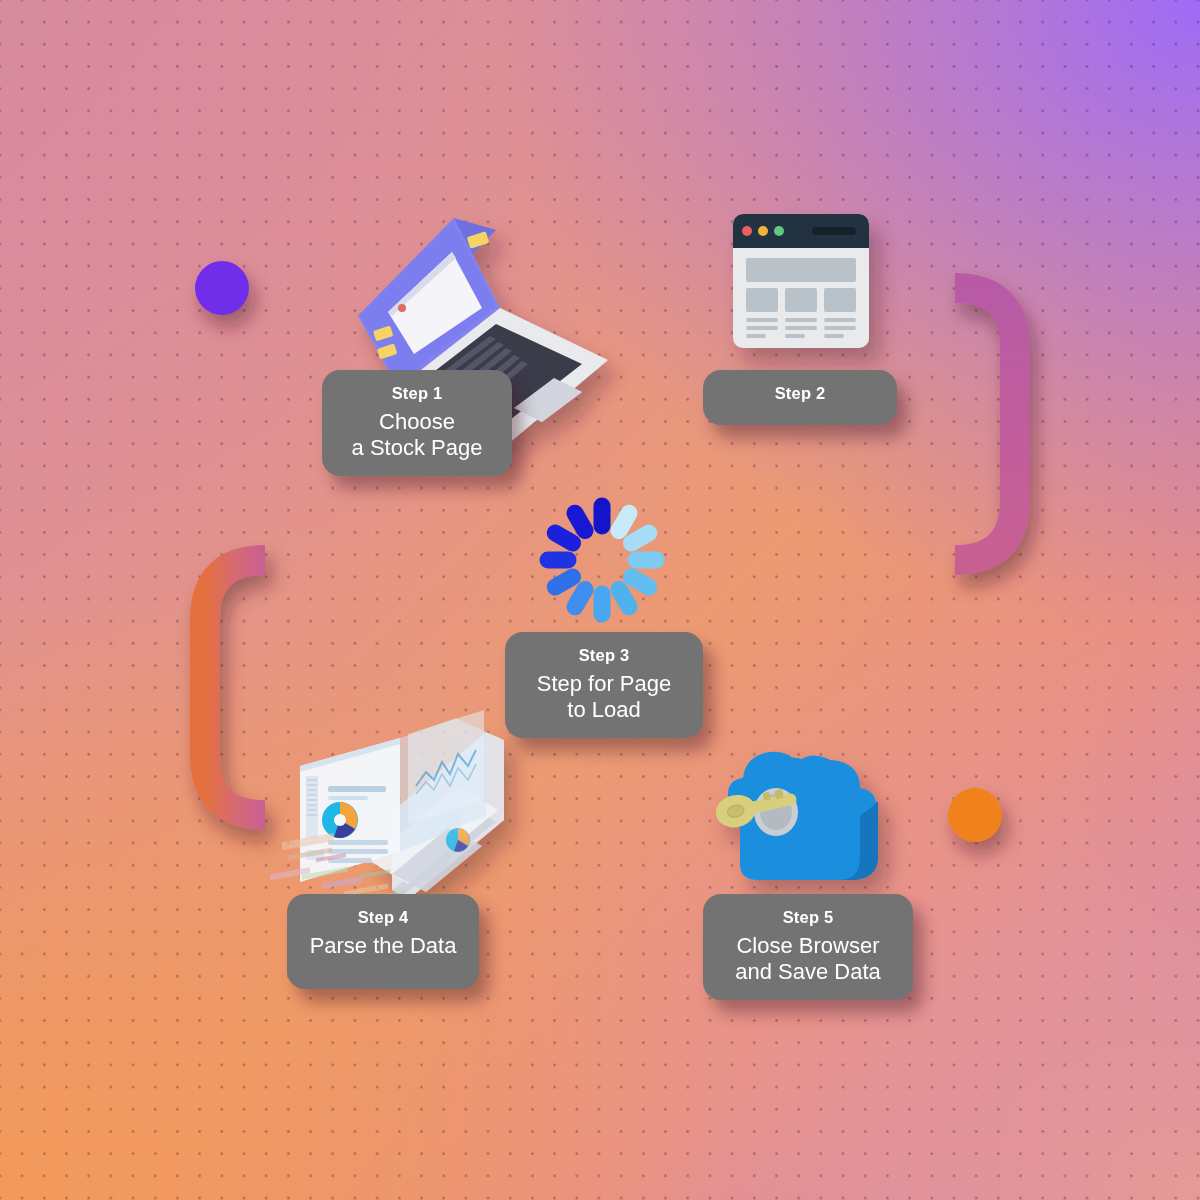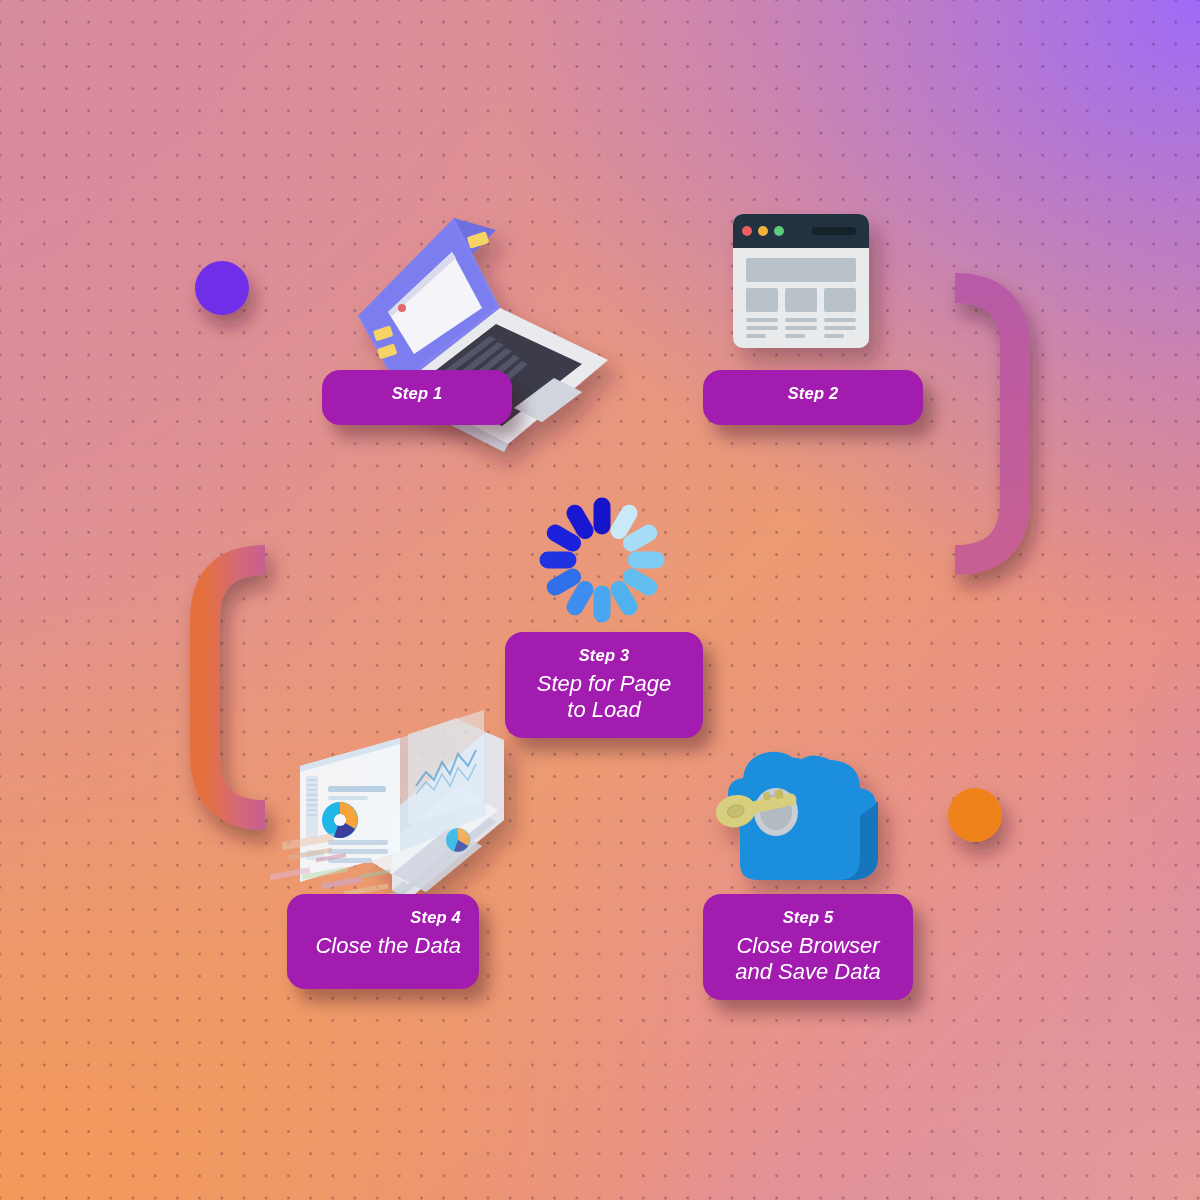--- a/index.html
+++ b/index.html
@@ -27,13 +27,12 @@
   
   .step-box {
     position:absolute;
-    background:#a21caf;
+    background:#737373;
     border-radius:18px;
     color:#ffffff;
     text-align:center;
     padding:14px 18px 16px;
     box-shadow:10px 13px 16px rgba(70,25,40,.40);
-    font-style:italic;
   }
   .step-num {
     font-size:16.5px; font-weight:bold; letter-spacing:.2px;

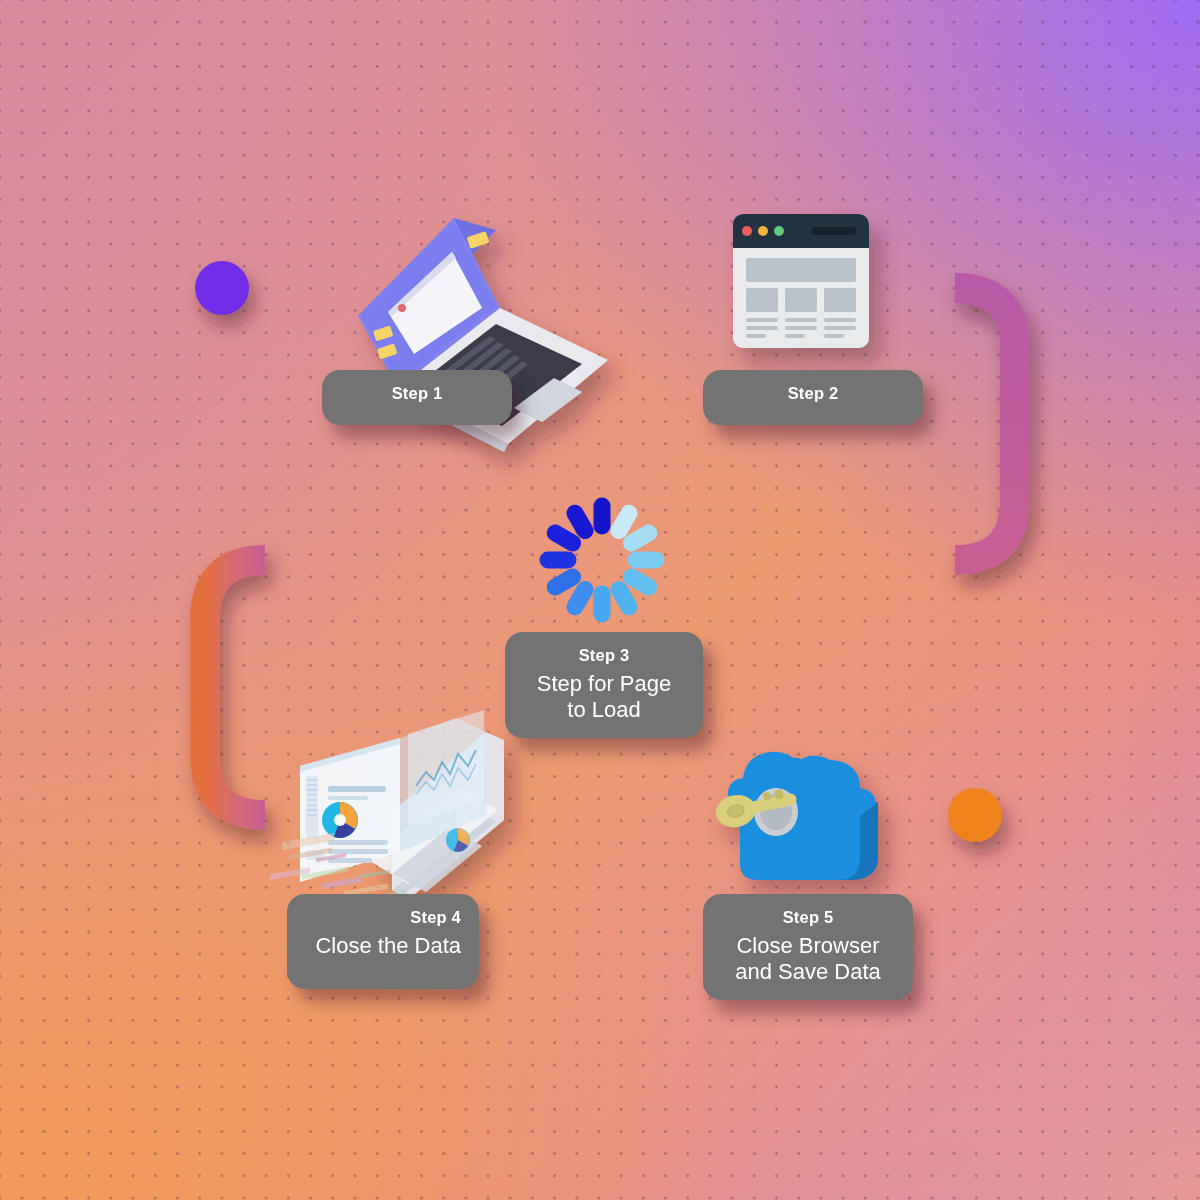--- a/index.html
+++ b/index.html
@@ -282,7 +282,7 @@
     <div class="step-num">Step 1</div>
   </div>
 
-  <div class="step-box" style="left:703px; top:370px; width:220px;">
+  <div class="step-box" style="left:703px; top:370px; width:194px;">
     <div class="step-num">Step 2</div>
   </div>
 

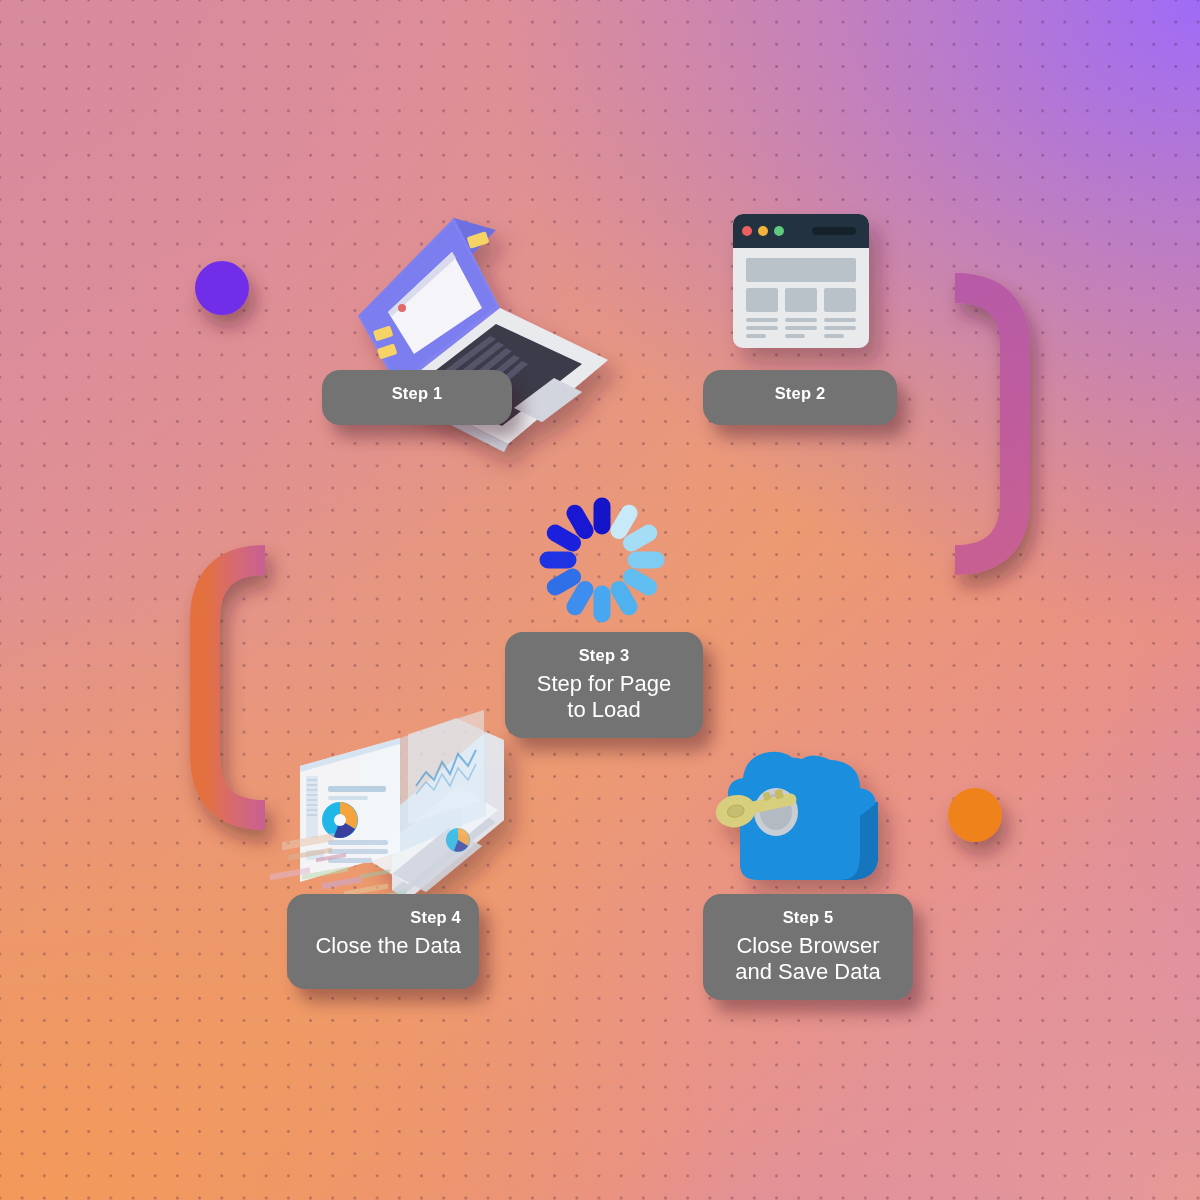--- a/index.html
+++ b/index.html
@@ -280,6 +280,10 @@
 
   <div class="step-box" style="left:322px; top:370px; width:190px;">
     <div class="step-num">Step 1</div>
+    <div class="step-title">
+      <div>Choose</div>
+      <div>a Stock Page</div>
+    </div>
   </div>
 
   <div class="step-box" style="left:703px; top:370px; width:194px;">

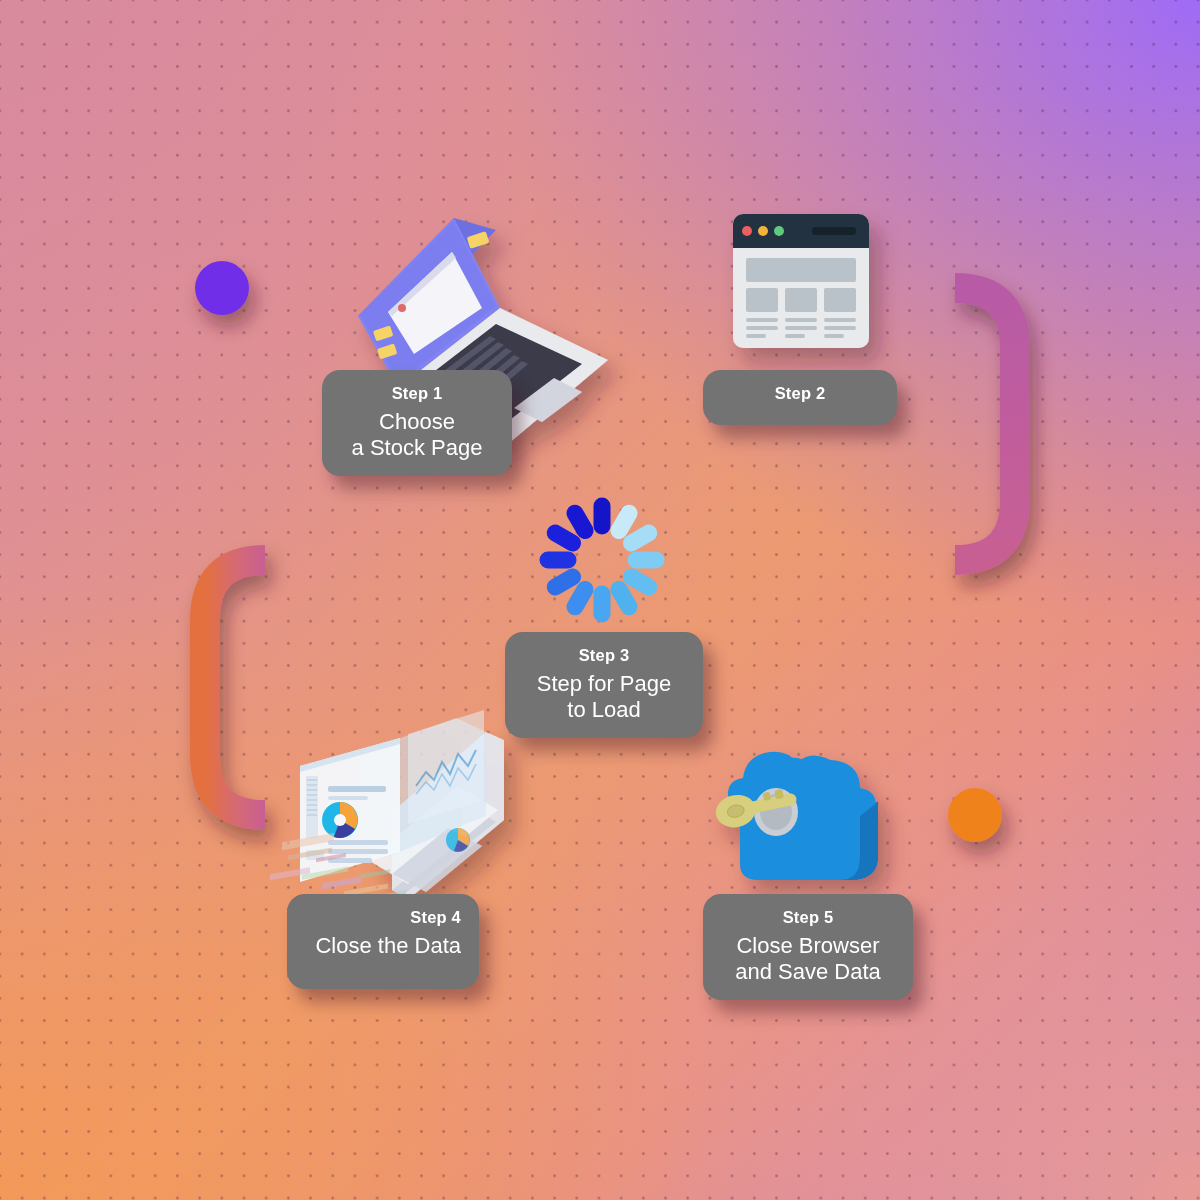--- a/index.html
+++ b/index.html
@@ -298,7 +298,7 @@
     </div>
   </div>
 
-  <div class="step-box" style="left:287px; top:894px; width:192px; padding-bottom:30px;text-align:right;">
+  <div class="step-box" style="left:287px; top:894px; width:192px; padding-bottom:30px;">
     <div class="step-num">Step 4</div>
     <div class="step-title">
       <div>Close the Data</div>

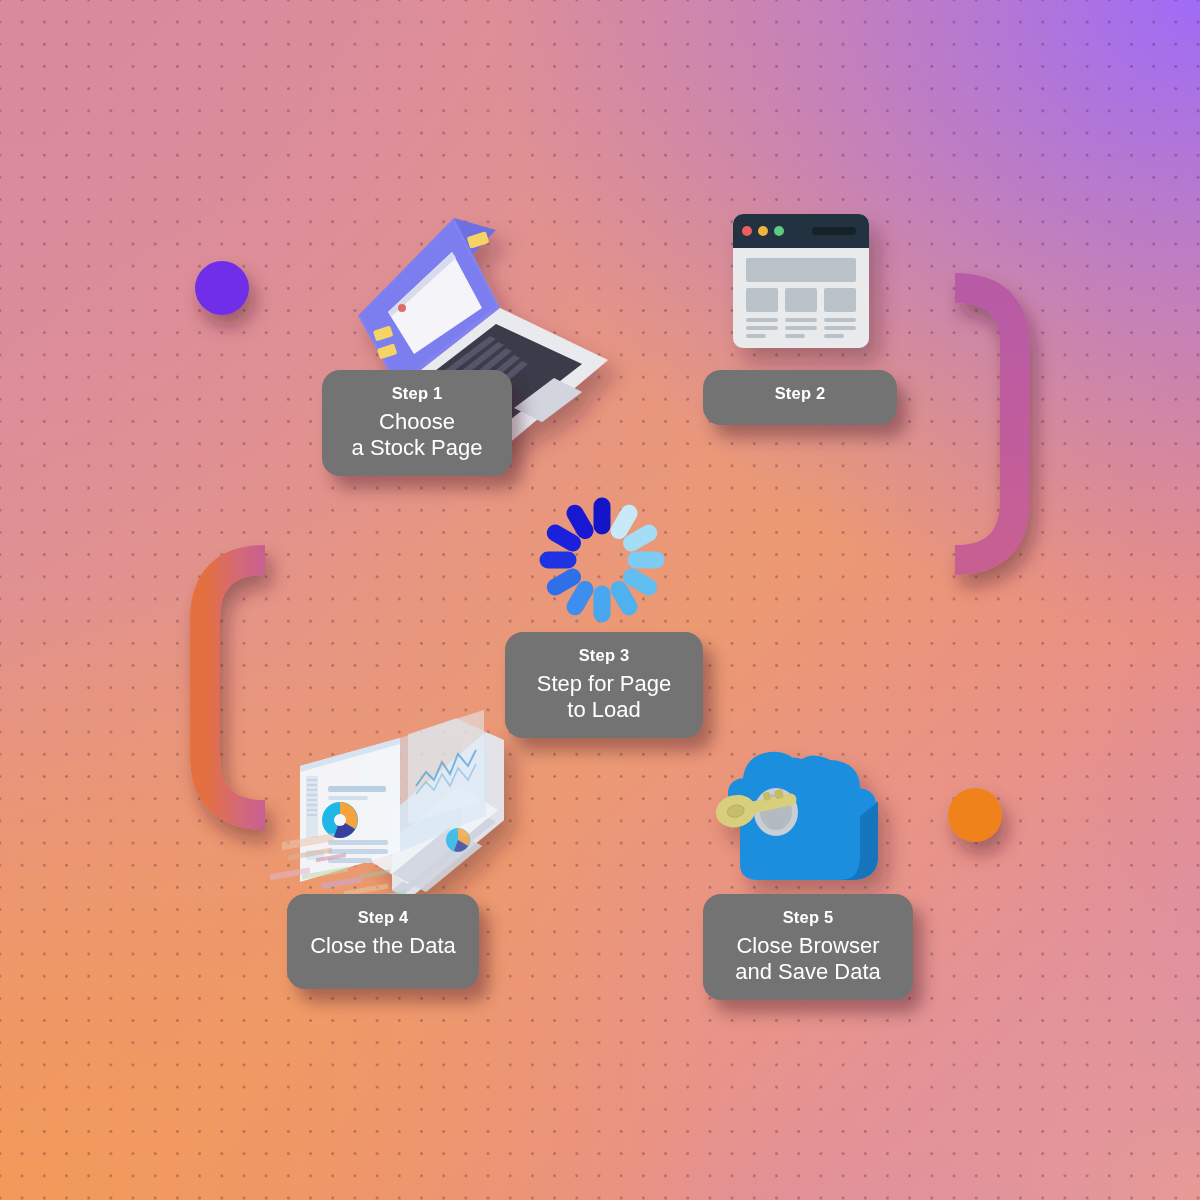--- a/index.html
+++ b/index.html
@@ -301,7 +301,7 @@
   <div class="step-box" style="left:287px; top:894px; width:192px; padding-bottom:30px;">
     <div class="step-num">Step 4</div>
     <div class="step-title">
-      <div>Close the Data</div>
+      <div>Parse the Data</div>
     </div>
   </div>
 

